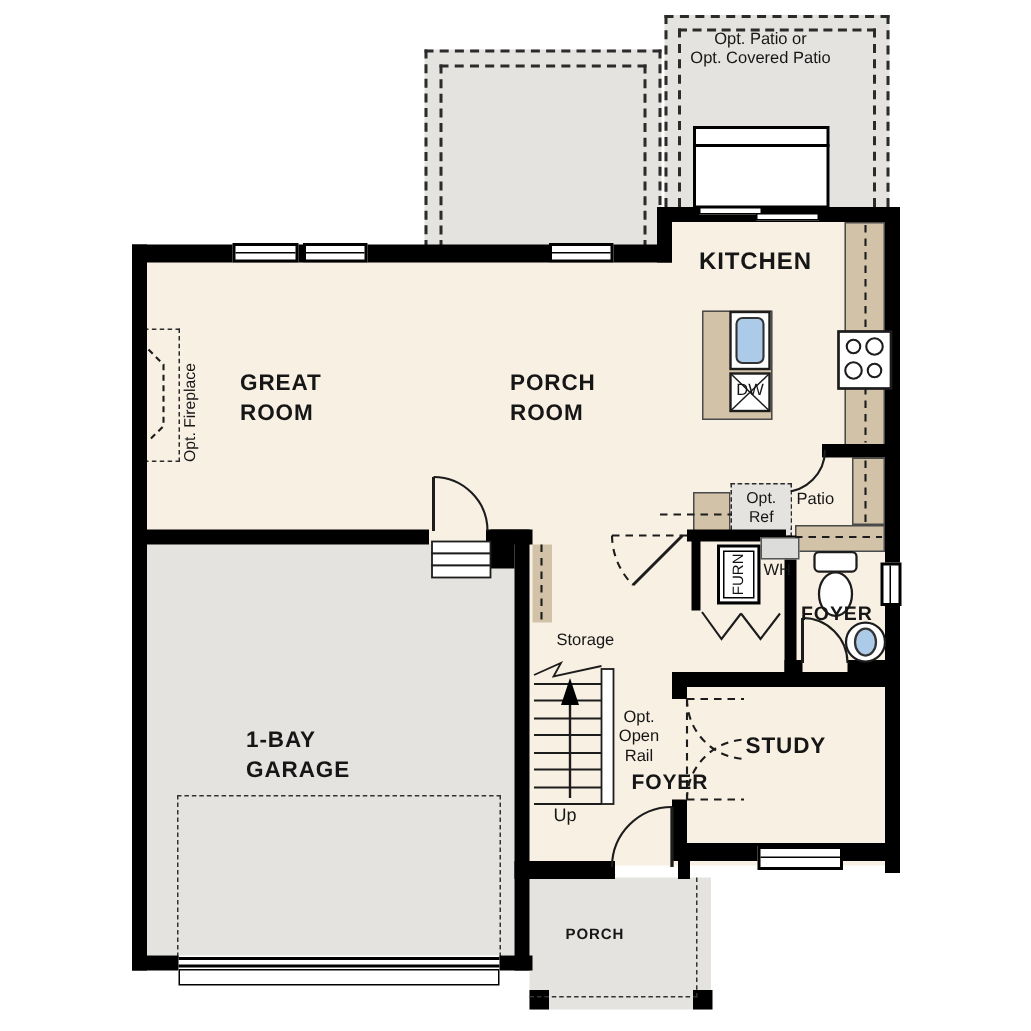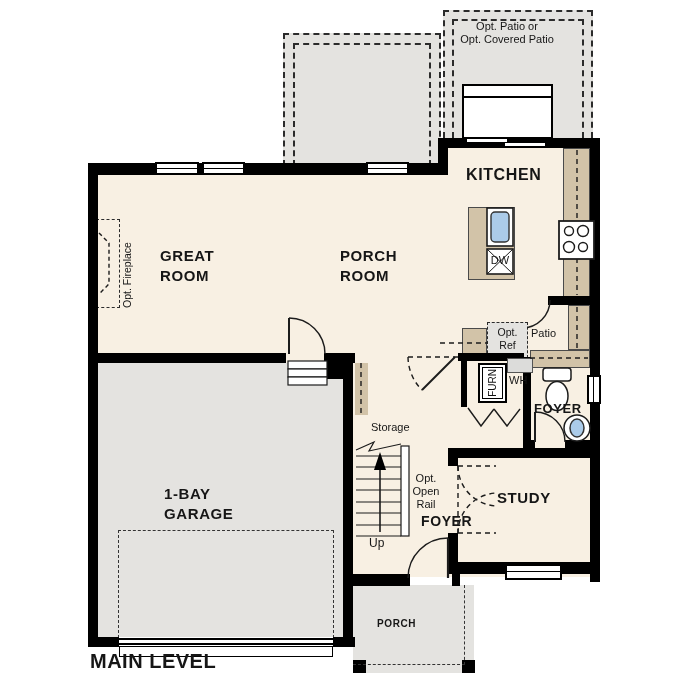--- a/index.html
+++ b/index.html
@@ -199,7 +199,6 @@
   <div class="lbl room" style="left:421px;top:513px;font-size:14px;">FOYER</div>
   <div class="lbl room" style="left:534px;top:401px;font-size:13px;">FOYER</div>
   <div class="lbl room" style="left:377px;top:618px;width:70px;font-size:10px;">PORCH</div>
-  <div class="lbl room" style="left:90px;top:649px;font-size:20px;letter-spacing:.5px;">MAIN LEVEL</div>
   <div class="lbl small" style="left:531px;top:327px;">Patio</div>
   <div class="lbl small" style="left:371px;top:421px;">Storage</div>
   <div class="lbl small" style="left:369px;top:536px;font-size:12px;">Up</div>

